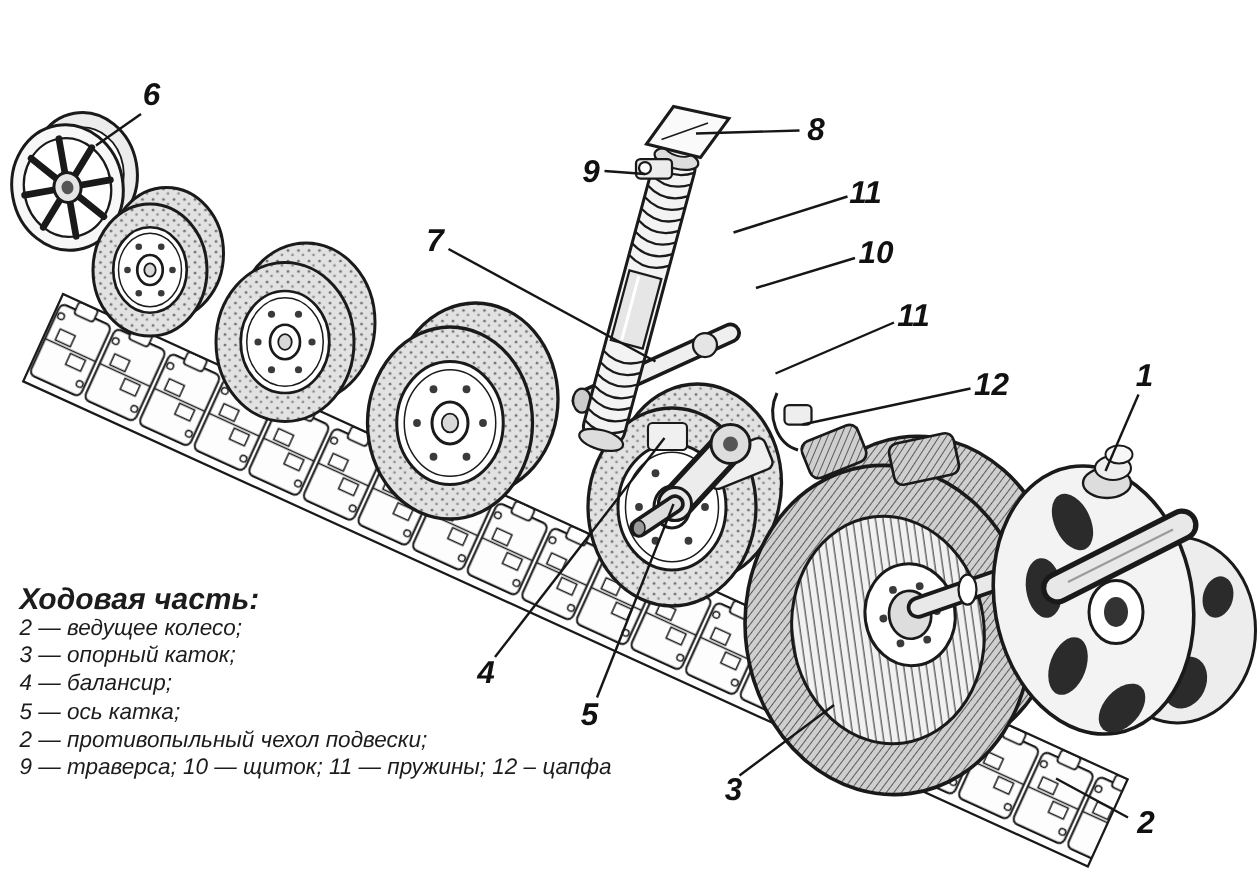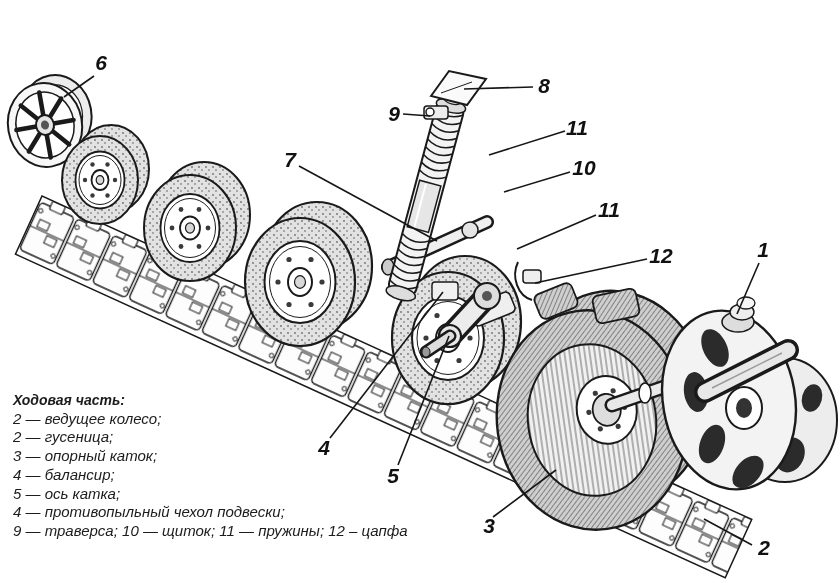--- a/index.html
+++ b/index.html
@@ -33,7 +33,7 @@
     line-height: 18.7px;
     white-space: nowrap;
   }
-  .legend .heading { font-weight: 700; font-size: 14px; }
+  .legend .heading { font-weight: 700; font-size: 20px; }
 </style>
 </head>
 <body>

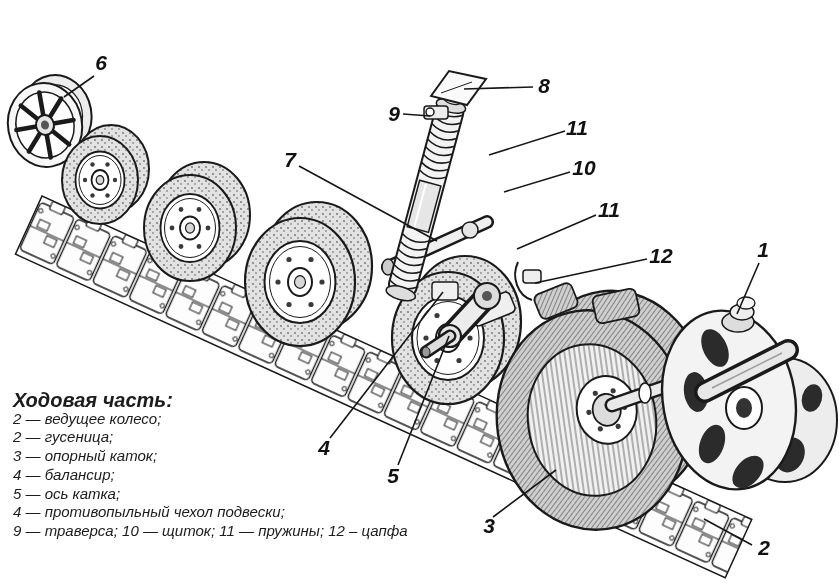--- a/index.html
+++ b/index.html
@@ -279,7 +279,6 @@
   <div class="legend">
     <div class="heading">Ходовая часть:</div>
     <div class="line">2 — ведущее колесо;</div>
-    <div class="line">2 — гусеница;</div>
     <div class="line">3 — опорный каток;</div>
     <div class="line">4 — балансир;</div>
     <div class="line">5 — ось катка;</div>

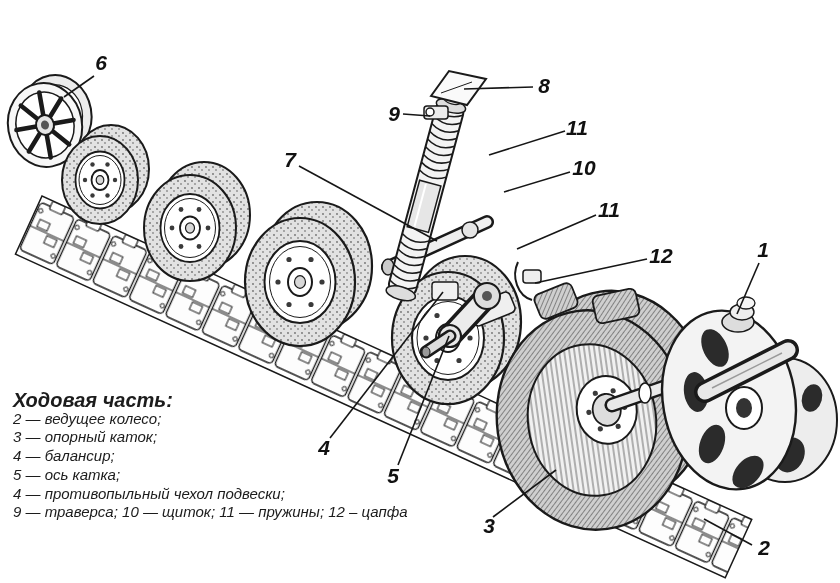--- a/index.html
+++ b/index.html
@@ -282,7 +282,7 @@
     <div class="line">3 — опорный каток;</div>
     <div class="line">4 — балансир;</div>
     <div class="line">5 — ось катка;</div>
-    <div class="line">4 — противопыльный чехол подвески;</div>
+    <div class="line">2 — противопыльный чехол подвески;</div>
     <div class="line">9 — траверса; 10 — щиток; 11 — пружины; 12 – цапфа</div>
   </div>
 </div>

